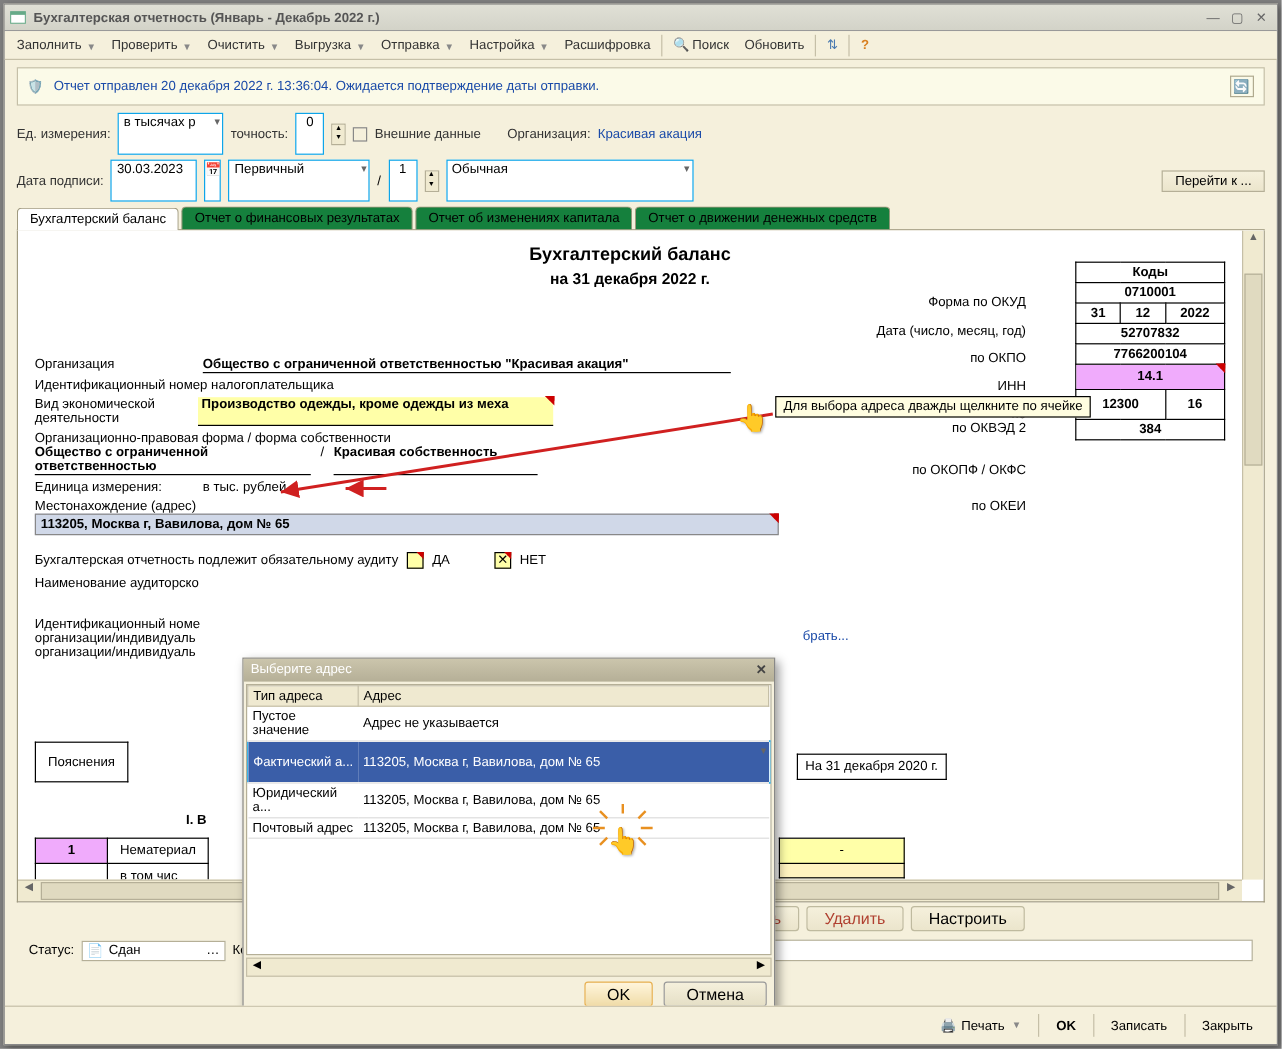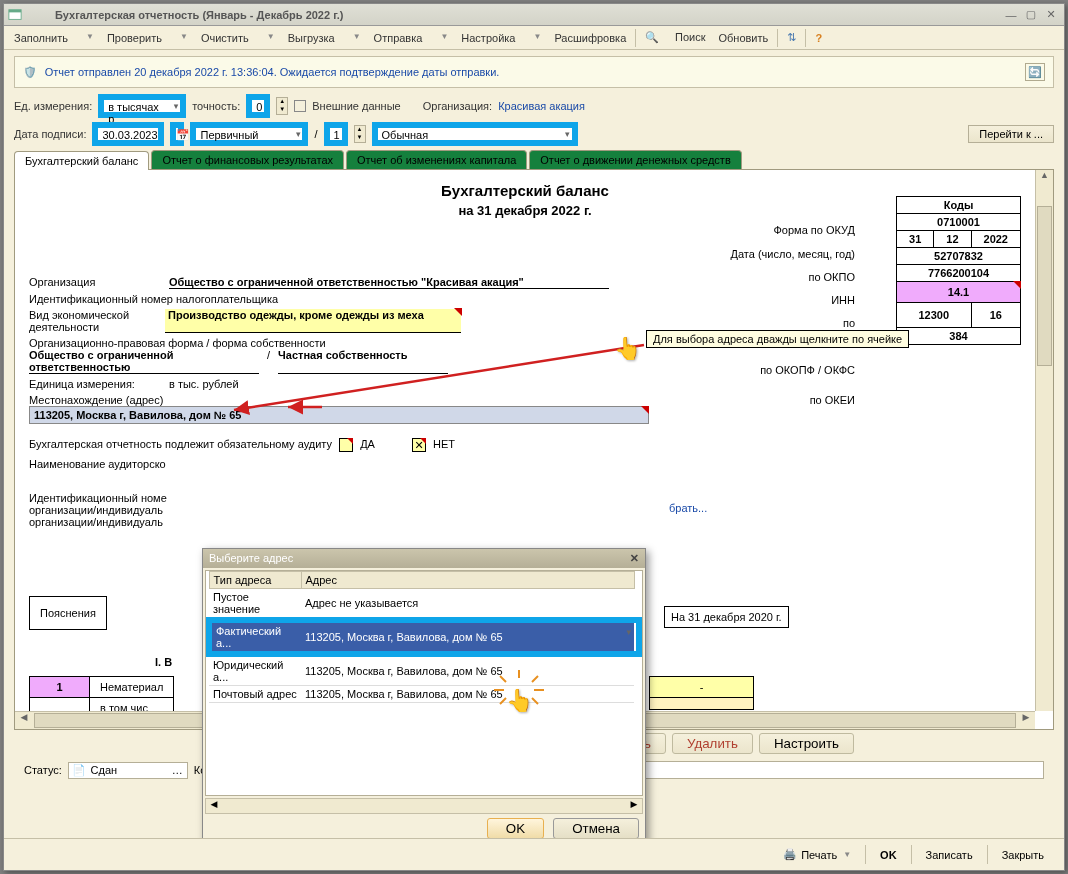--- a/index.html
+++ b/index.html
@@ -9,7 +9,7 @@
 .window { position: absolute; top: 3px; left: 3px; right: 3px; bottom: 3px; background: #f5f0dc; border: 1px solid #888; box-shadow: 2px 2px 6px rgba(0,0,0,0.4); display: flex; flex-direction: column; }
 .titlebar { height: 22px; background: linear-gradient(#e0e0d6, #d3d3c8); display: flex; align-items: center; padding: 0 4px; border-bottom: 1px solid #999; }
 .titlebar .icon { width: 14px; height: 14px; margin-right: 6px; }
-.titlebar .title { font-weight: bold; color: #555; flex: 1; margin-left: 27px; }
+.titlebar .title { font-weight: bold; color: #555; flex: 1; }
 .titlebar .winbtn { width: 18px; height: 16px; margin-left: 2px; display: flex; align-items: center; justify-content: center; color: #666; cursor: pointer; }
 
 

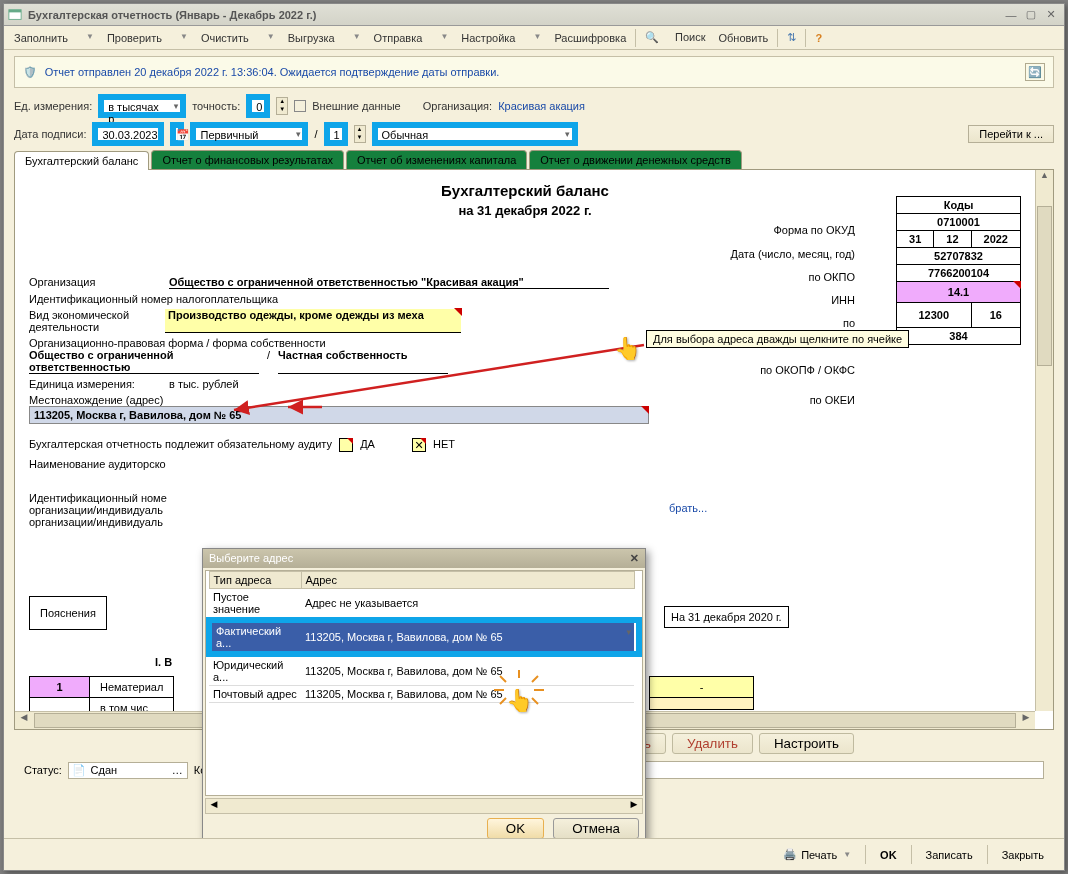--- a/index.html
+++ b/index.html
@@ -14,7 +14,7 @@
 
 
 .toolbar { height: 24px; background: #f5f0dc; border-bottom: 1px solid #c5bfa7; display: flex; align-items: center; padding: 0 4px; gap: 1px; }
-.tbtn { padding: 2px 6px; color: #333; cursor: pointer; display: flex; align-items: flex-start; gap: 16px; }
+.tbtn { padding: 2px 6px; color: #333; cursor: pointer; display: flex; align-items: flex-end; gap: 2px; }
 .drop { font-size: 8px; color: #888; margin-left: 2px; }
 .sep { width: 1px; height: 18px; background: #c5bfa7; margin: 0 2px; }
 

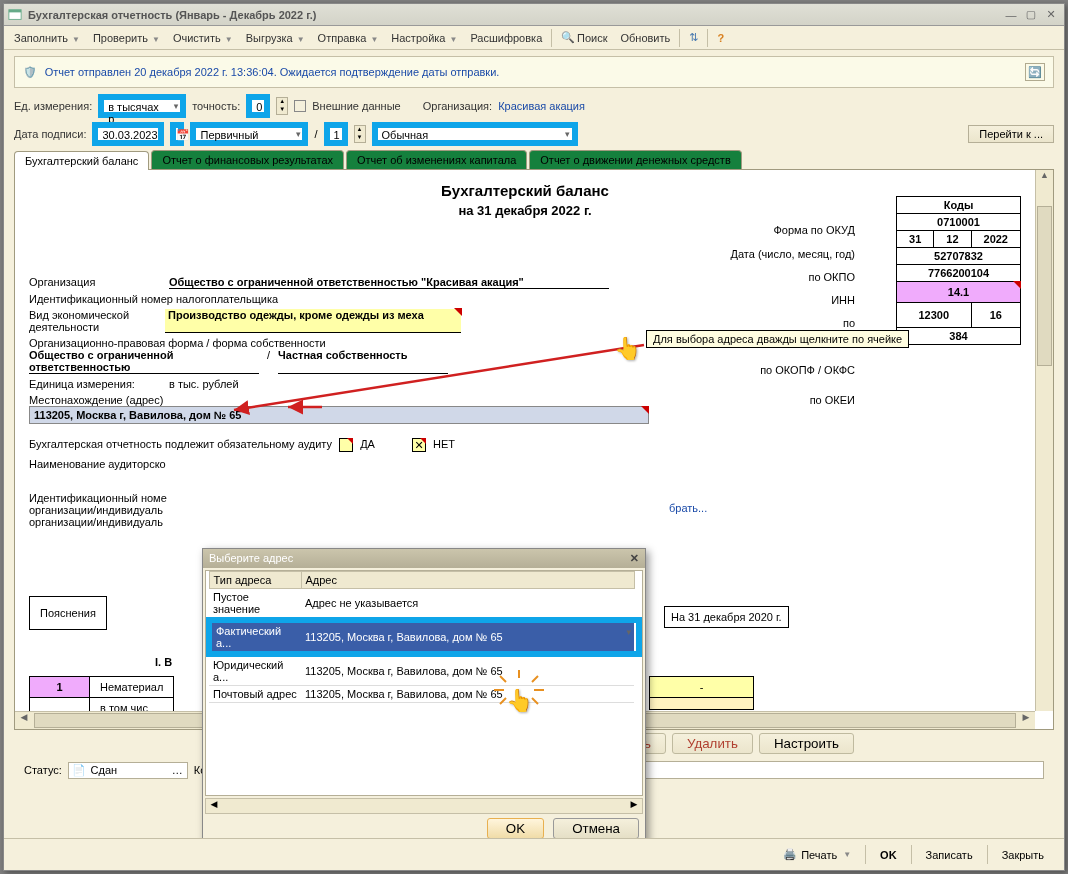--- a/index.html
+++ b/index.html
@@ -29,7 +29,7 @@
 
 .params { display: flex; align-items: center; gap: 6px; margin-bottom: 4px; flex-wrap: wrap; }
 .params label { color: #333; }
-.sel, .inp { border: 6px solid #0ea5e9; background: #fff; padding: 1px 14px 1px 4px; height: 24px; font-size: 11px; position: relative; }
+.sel, .inp { border: 1px solid #0ea5e9; background: #fff; padding: 1px 14px 1px 4px; height: 35px; font-size: 11px; position: relative; }
 .sel::after { content: '▾'; position: absolute; right: 2px; top: 1px; font-size: 9px; color: #666; }
 .inp { padding: 1px 4px; }
 .num { width: 24px; text-align: center; }

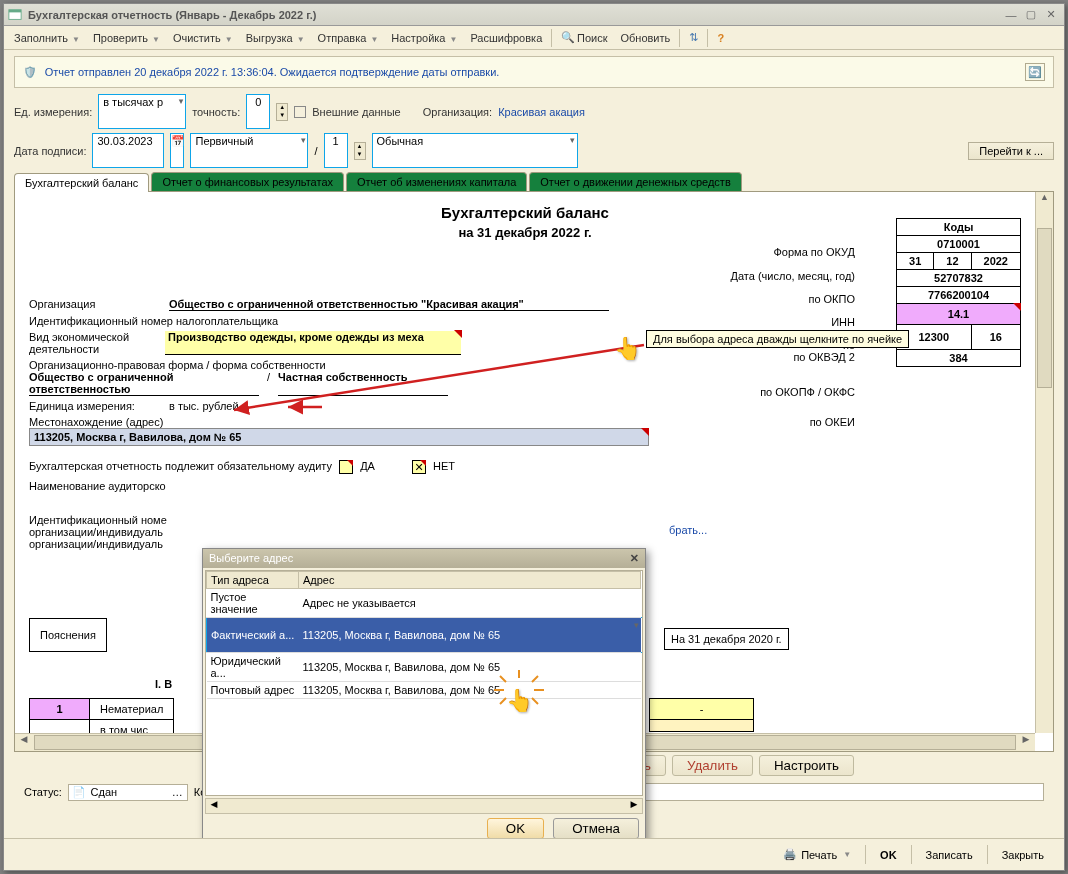--- a/index.html
+++ b/index.html
@@ -282,7 +282,7 @@
         <div class="doc-row">
           <div class="val" style="width:230px;border-bottom:1px solid #000;font-weight:bold">Общество с ограниченной ответственностью</div>
           <div style="padding:0 8px">/</div>
-          <div class="val" style="width:170px">Частная собственность</div>
+          <div class="val" style="width:170px">Красивая собственность</div>
         </div>
         <div class="doc-row">
           <div class="lbl">Единица измерения:</div>

